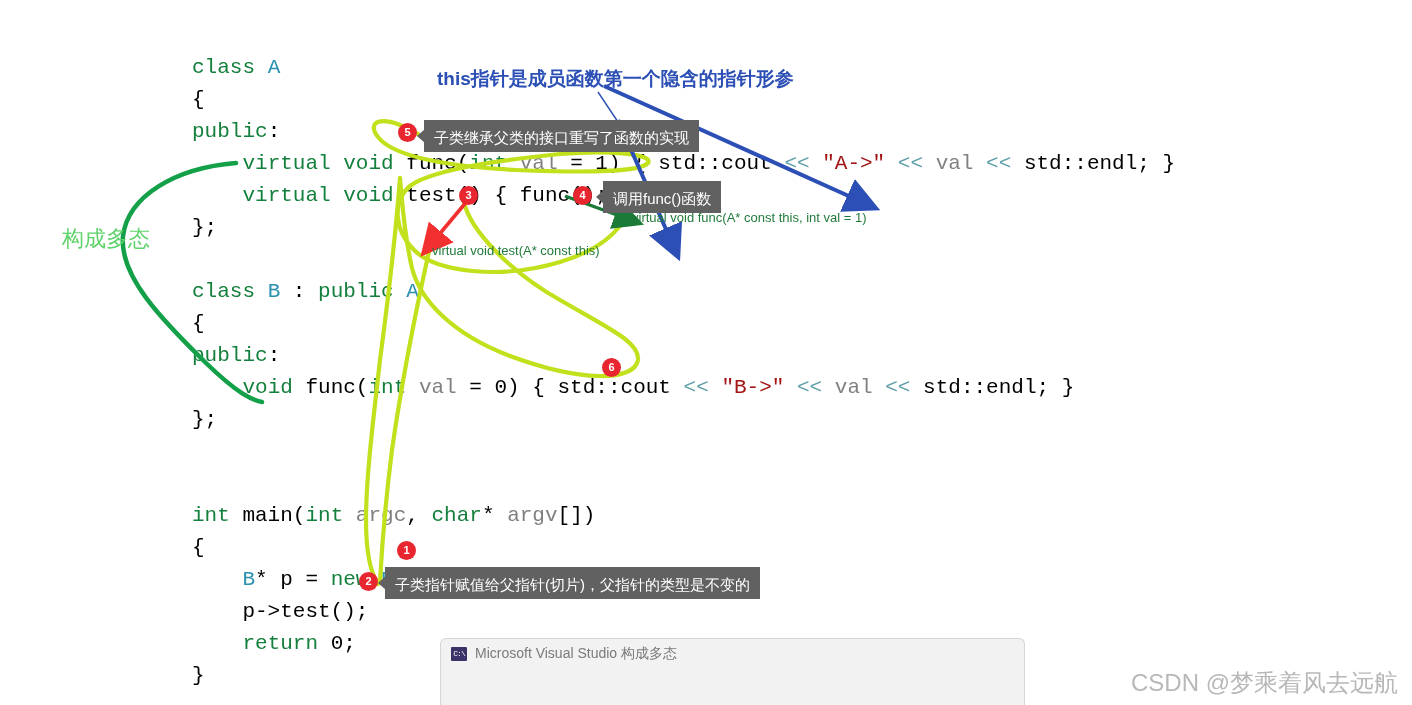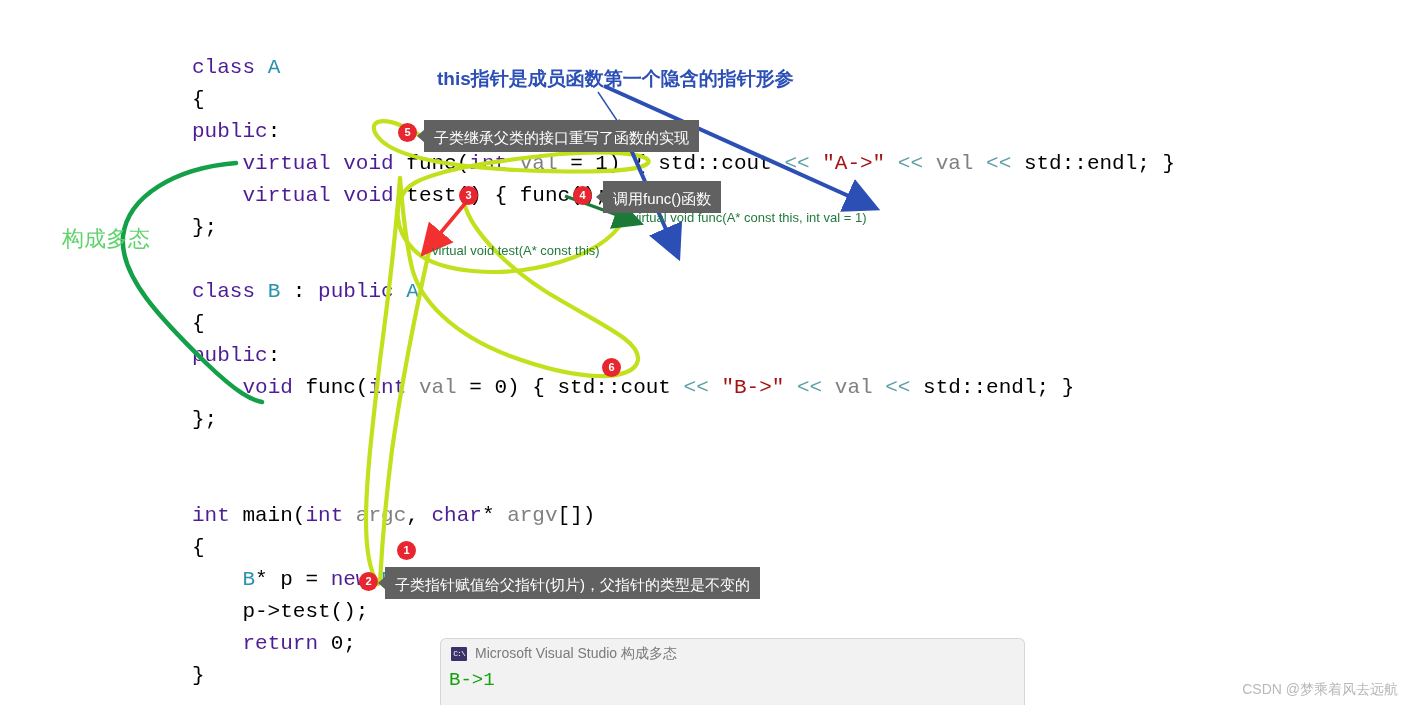--- a/index.html
+++ b/index.html
@@ -28,7 +28,7 @@
     z-index: 2;
   }
   .code-line { height: 32px; white-space: pre; }
-  .tok-kw      { color: #4c1d95; }
+  .tok-kw      { color: #15803d; }
   .tok-type    { color: #2b91af; }
   .tok-plain   { color: #000000; }
   .tok-param   { color: #808080; }

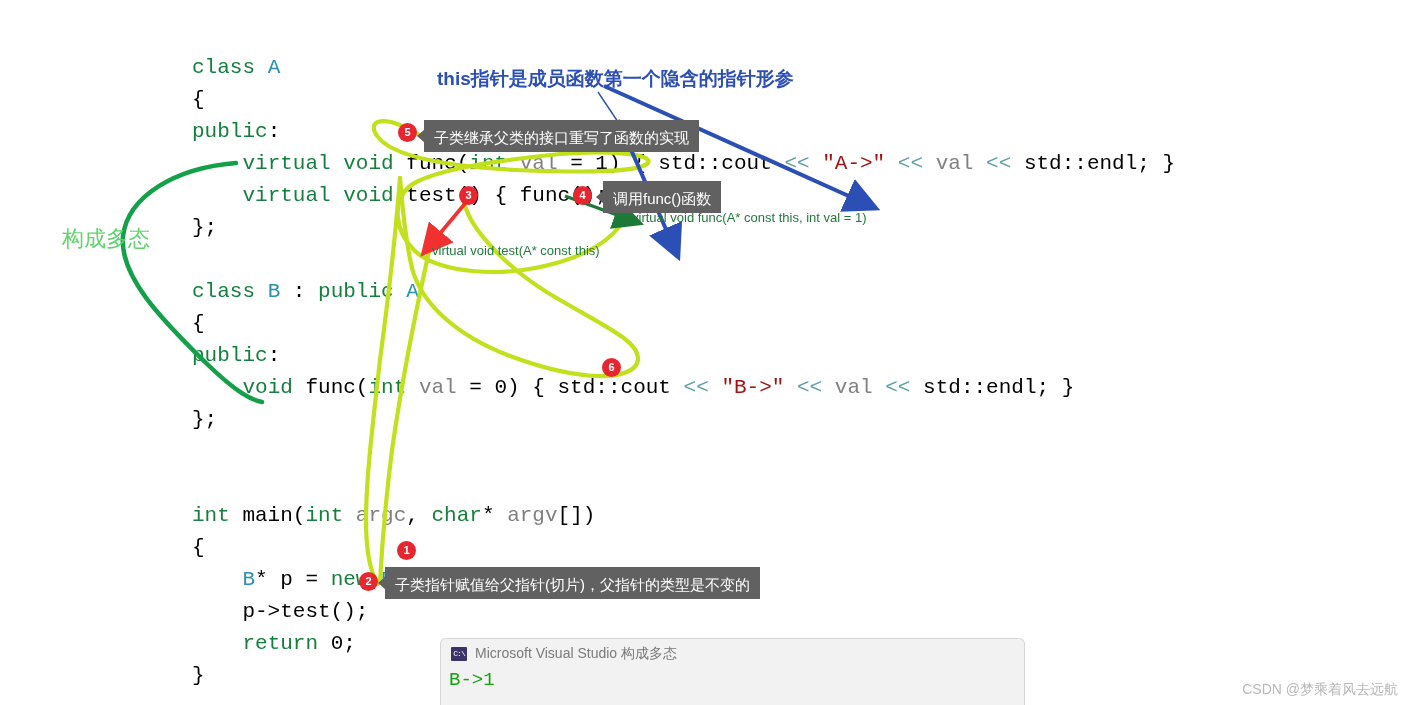--- a/index.html
+++ b/index.html
@@ -241,7 +241,6 @@
     <div id="console-app-icon">C:\</div>
     <div id="console-title">Microsoft Visual Studio 构成多态</div>
   </div>
-  <div id="console-body">B-&gt;1</div>
 </div>
 
 <div id="watermark">CSDN @梦乘着风去远航</div>

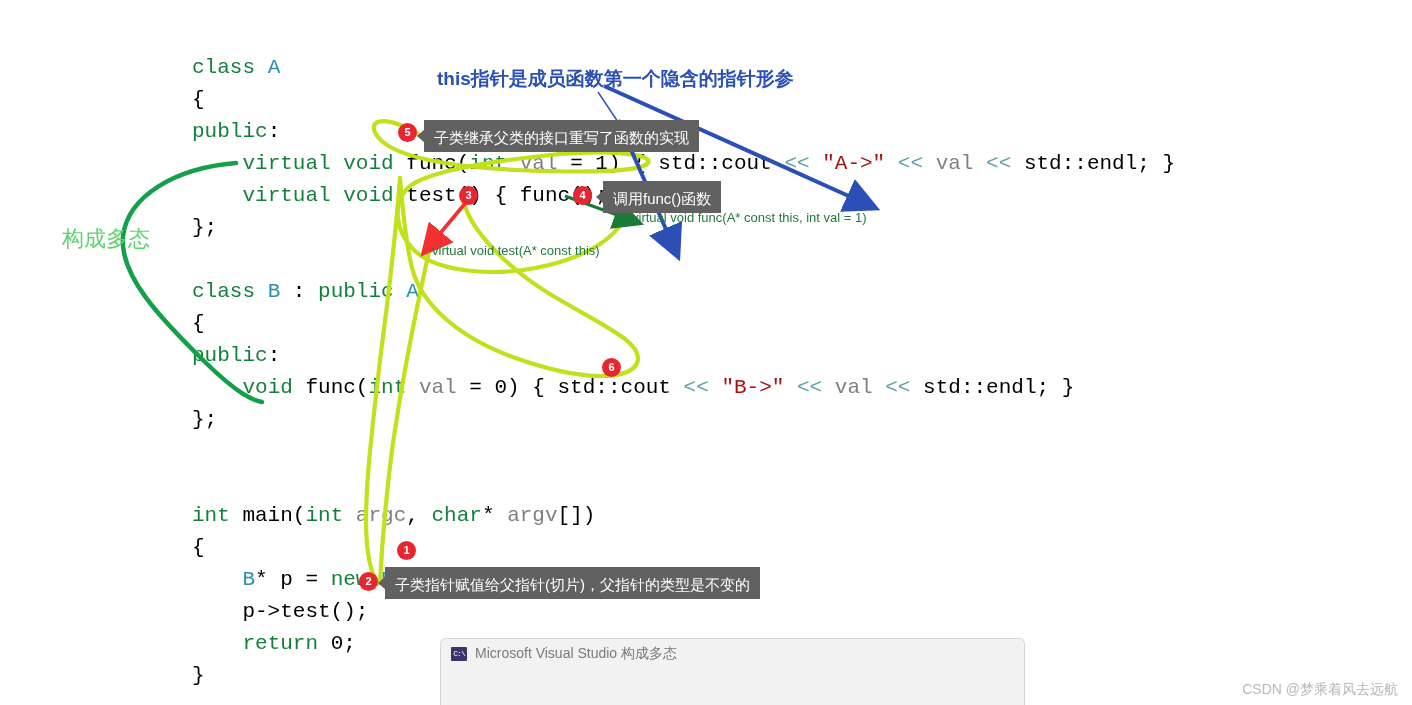--- a/index.html
+++ b/index.html
@@ -166,7 +166,7 @@
     right: 14px;
     bottom: 6px;
     color: #b8b8b8;
-    font-size: 14px;
+    font-size: 24px;
     white-space: nowrap;
     z-index: 10;
   }

